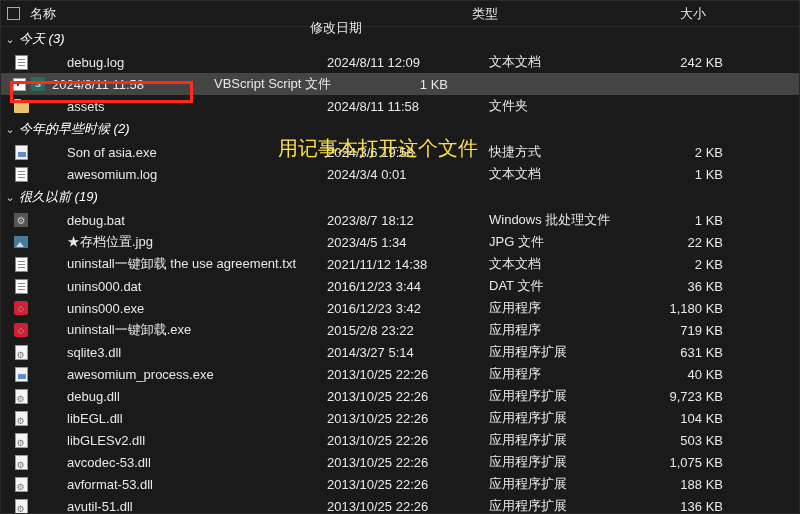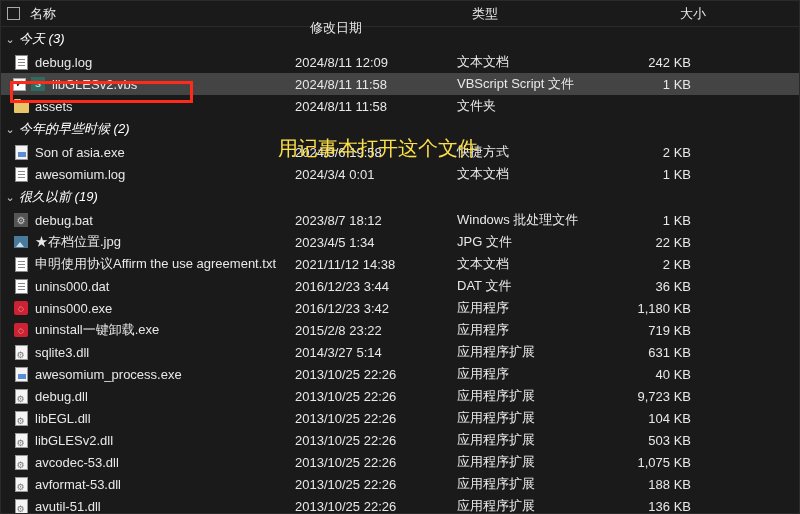--- a/index.html
+++ b/index.html
@@ -84,7 +84,7 @@
     justify-content: center;
     flex-shrink: 0;
   }
-  .file-row .name { flex: 0 0 260px; white-space: nowrap; overflow: hidden; }
+  .file-row .name { flex: 0 0 260px; white-space: nowrap; overflow: hidden; margin-left: 32px; }
   .file-row.selected .name { flex: 0 0 243px; }
   .file-row .date { flex: 0 0 162px; }
   .file-row .type { flex: 0 0 148px; }

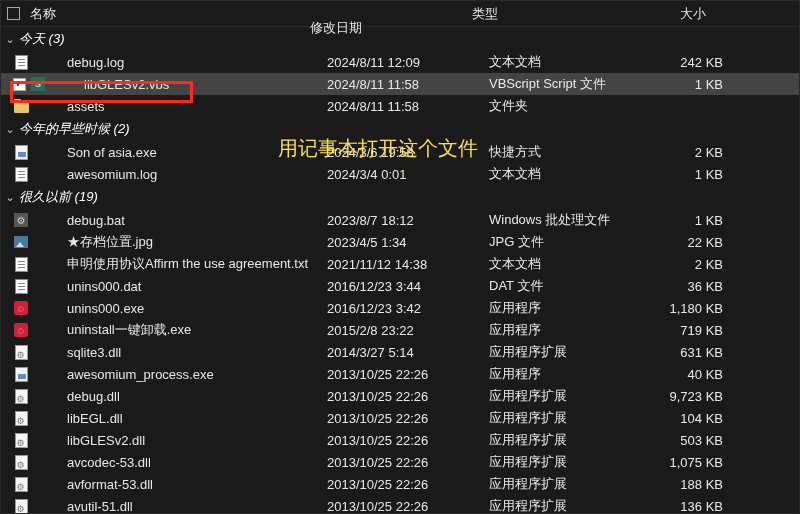--- a/index.html
+++ b/index.html
@@ -151,7 +151,6 @@
       <span class="ico">
         <span class="ic-vbs">S</span>
       </span>
-      <span class="name">libGLESv2.vbs</span>
       <span class="date">2024/8/11 11:58</span>
       <span class="type">VBScript Script 文件</span>
       <span class="size">1 KB</span>

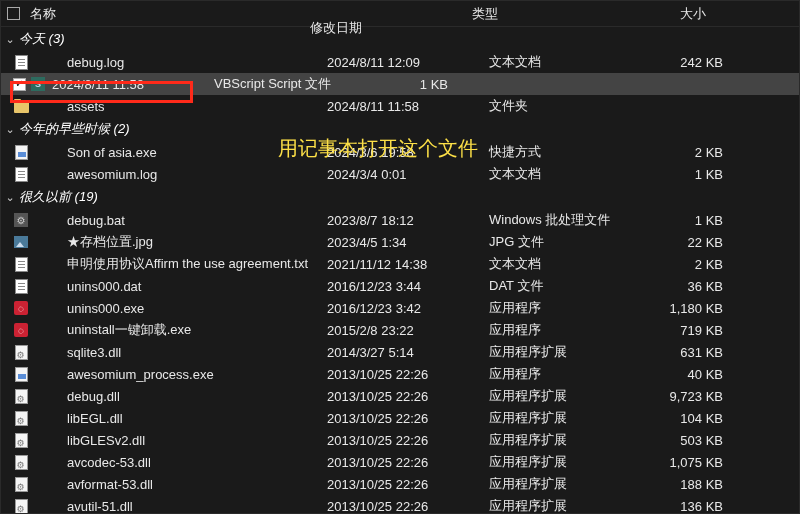--- a/index.html
+++ b/index.html
@@ -212,7 +212,7 @@
       <span class="ico">
         <span class="ic-text"></span>
       </span>
-      <span class="name">申明使用协议Affirm the use agreement.txt</span>
+      <span class="name">uninstall一键卸载 the use agreement.txt</span>
       <span class="date">2021/11/12 14:38</span>
       <span class="type">文本文档</span>
       <span class="size">2 KB</span>

